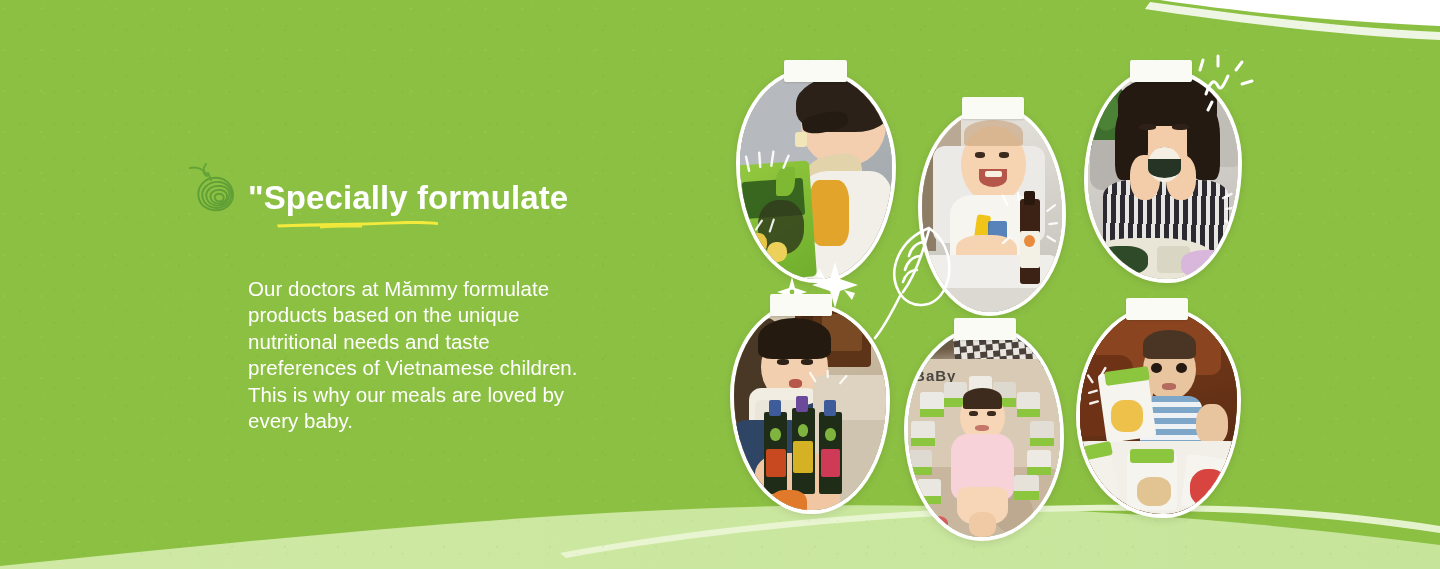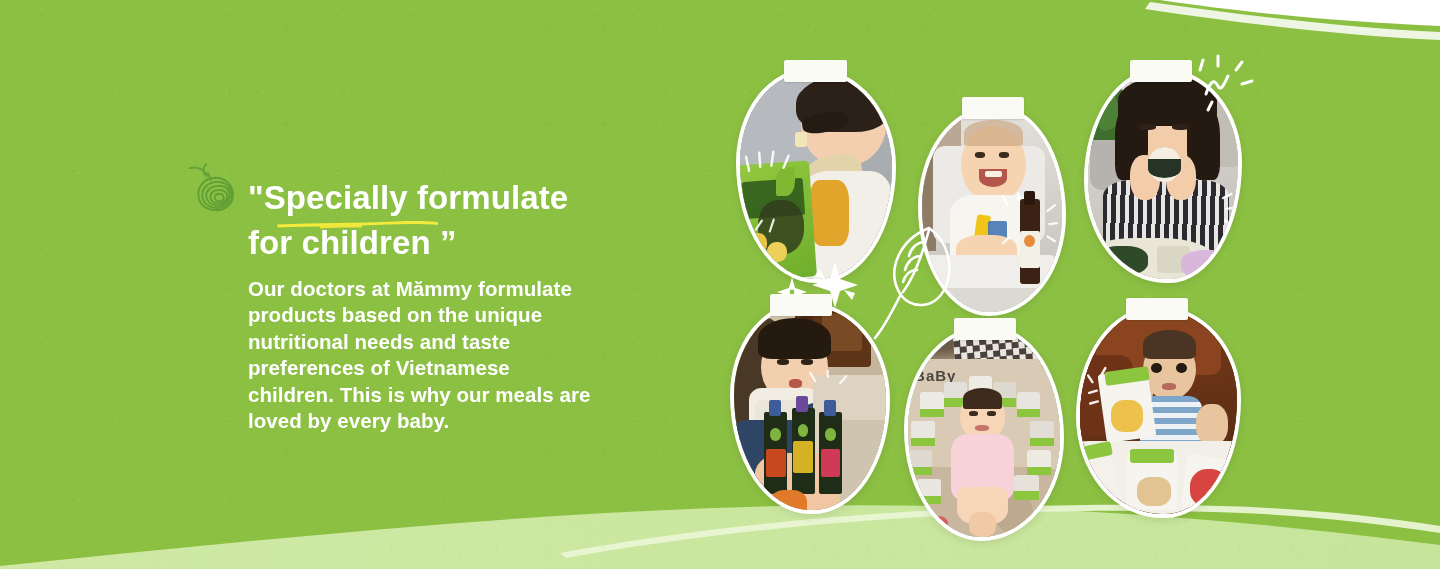--- a/index.html
+++ b/index.html
@@ -130,7 +130,6 @@
               <path d="M44,6.6 C58,5.4 72,5.2 86,5.6 L86,8.6 C70,8.2 56,8.6 44,9.4 Z" fill="#f0e63a"></path>
             </svg></span><span> formulate</span>
       </span>
-      <span class="hl-line">for children ”</span>
     </h2>
 
     <p class="body-copy">Our doctors at Mămmy formulate products based on the unique nutritional needs and taste preferences of Vietnamese children. This is why our meals are loved by every baby.</p>

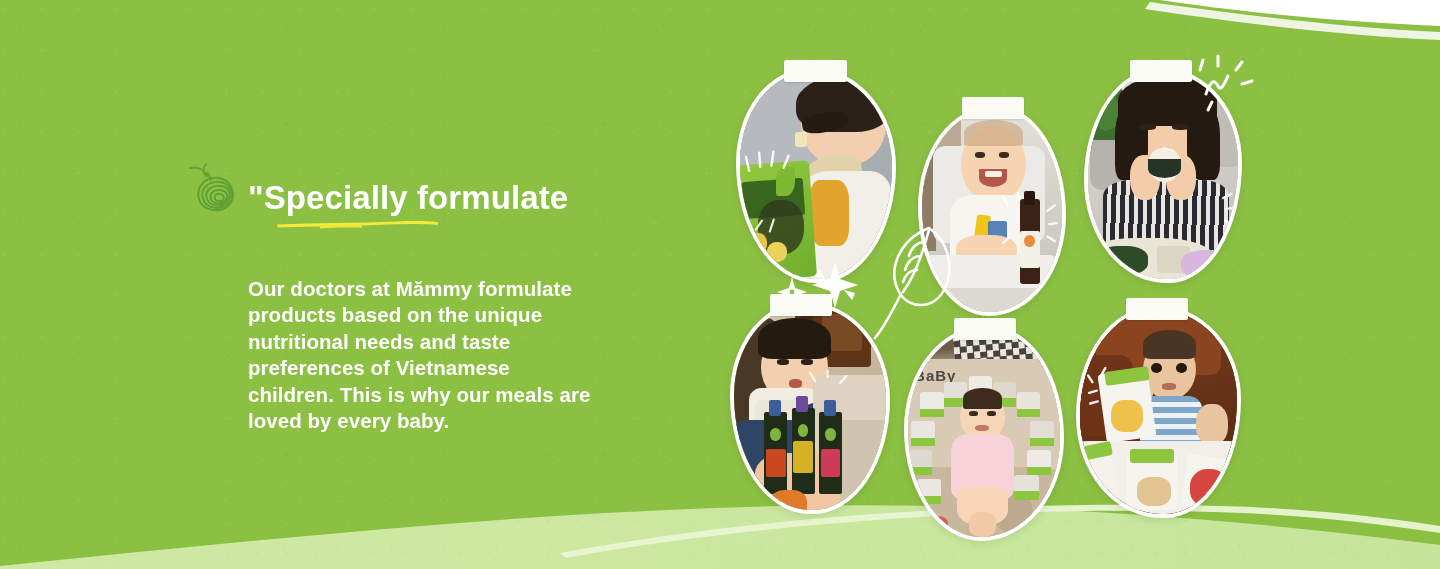--- a/index.html
+++ b/index.html
@@ -46,7 +46,7 @@
 
   .body-copy{
     position:absolute;left:62px;top:105px;width:350px;
-    color:#ffffff;font-size:20.5px;line-height:26.5px;font-weight:700;
+    color:#ffffff;font-size:20.5px;line-height:26.5px;font-weight:400;
     letter-spacing:.05px;
   }
 

